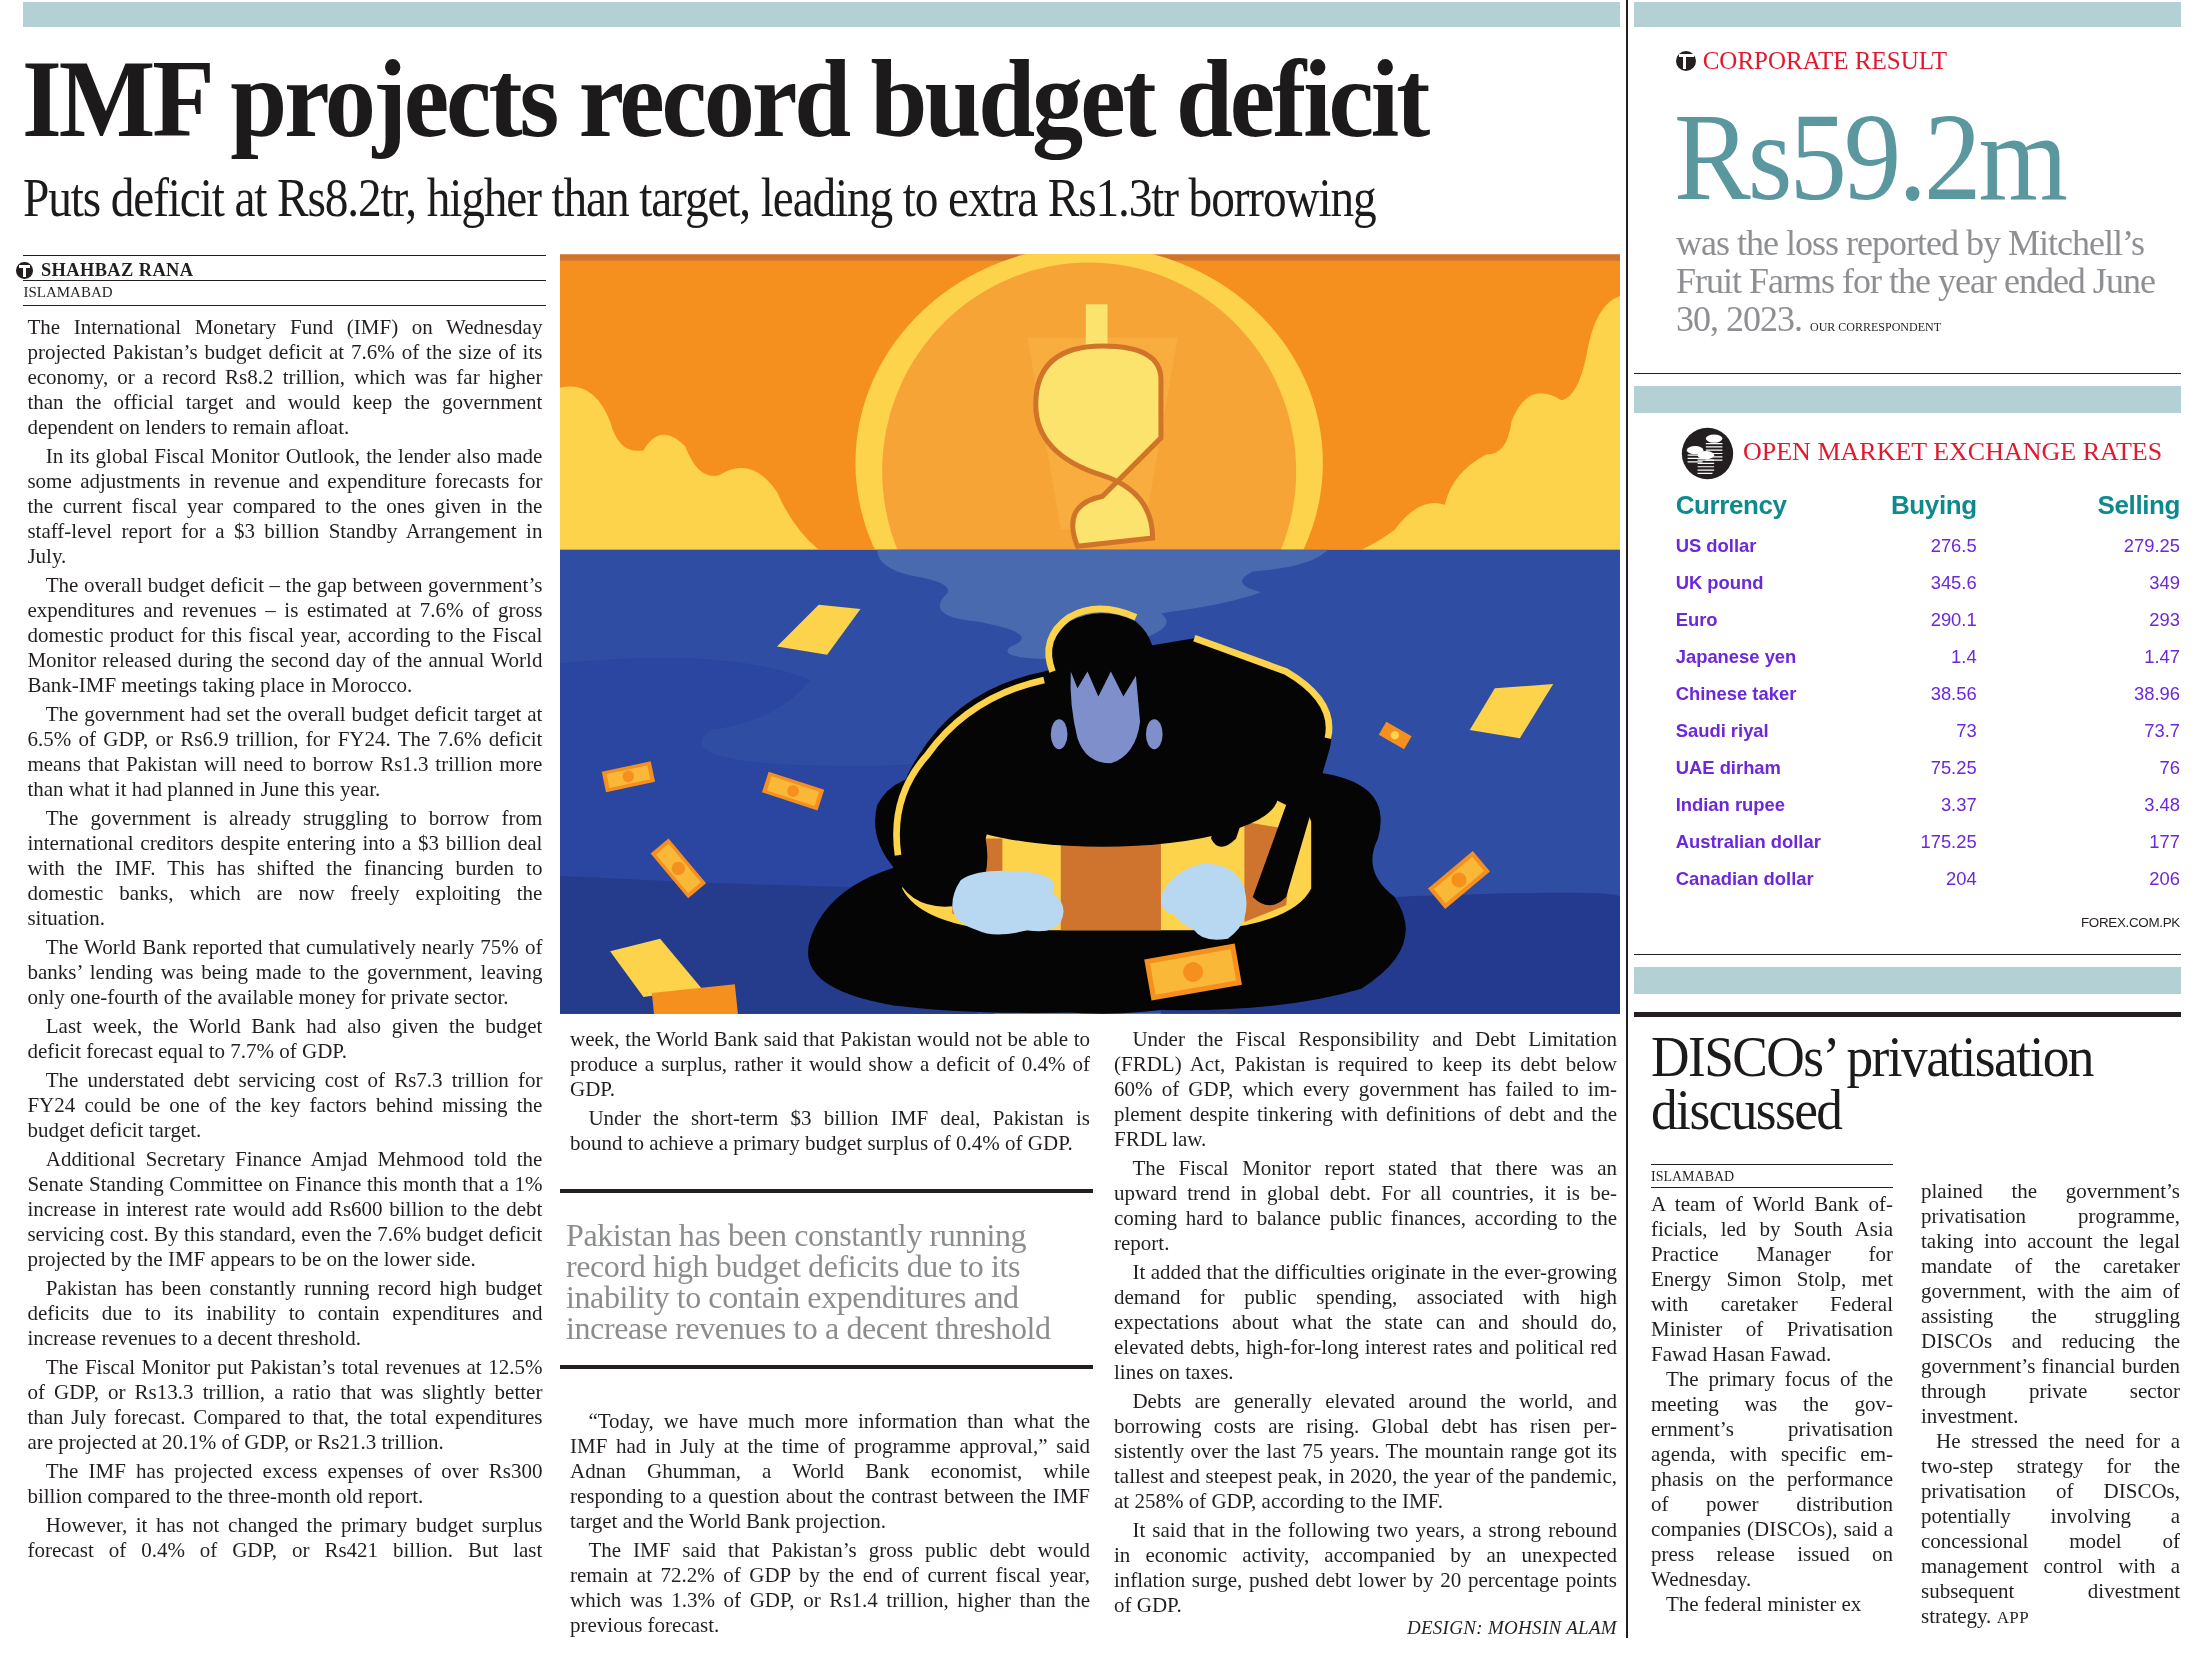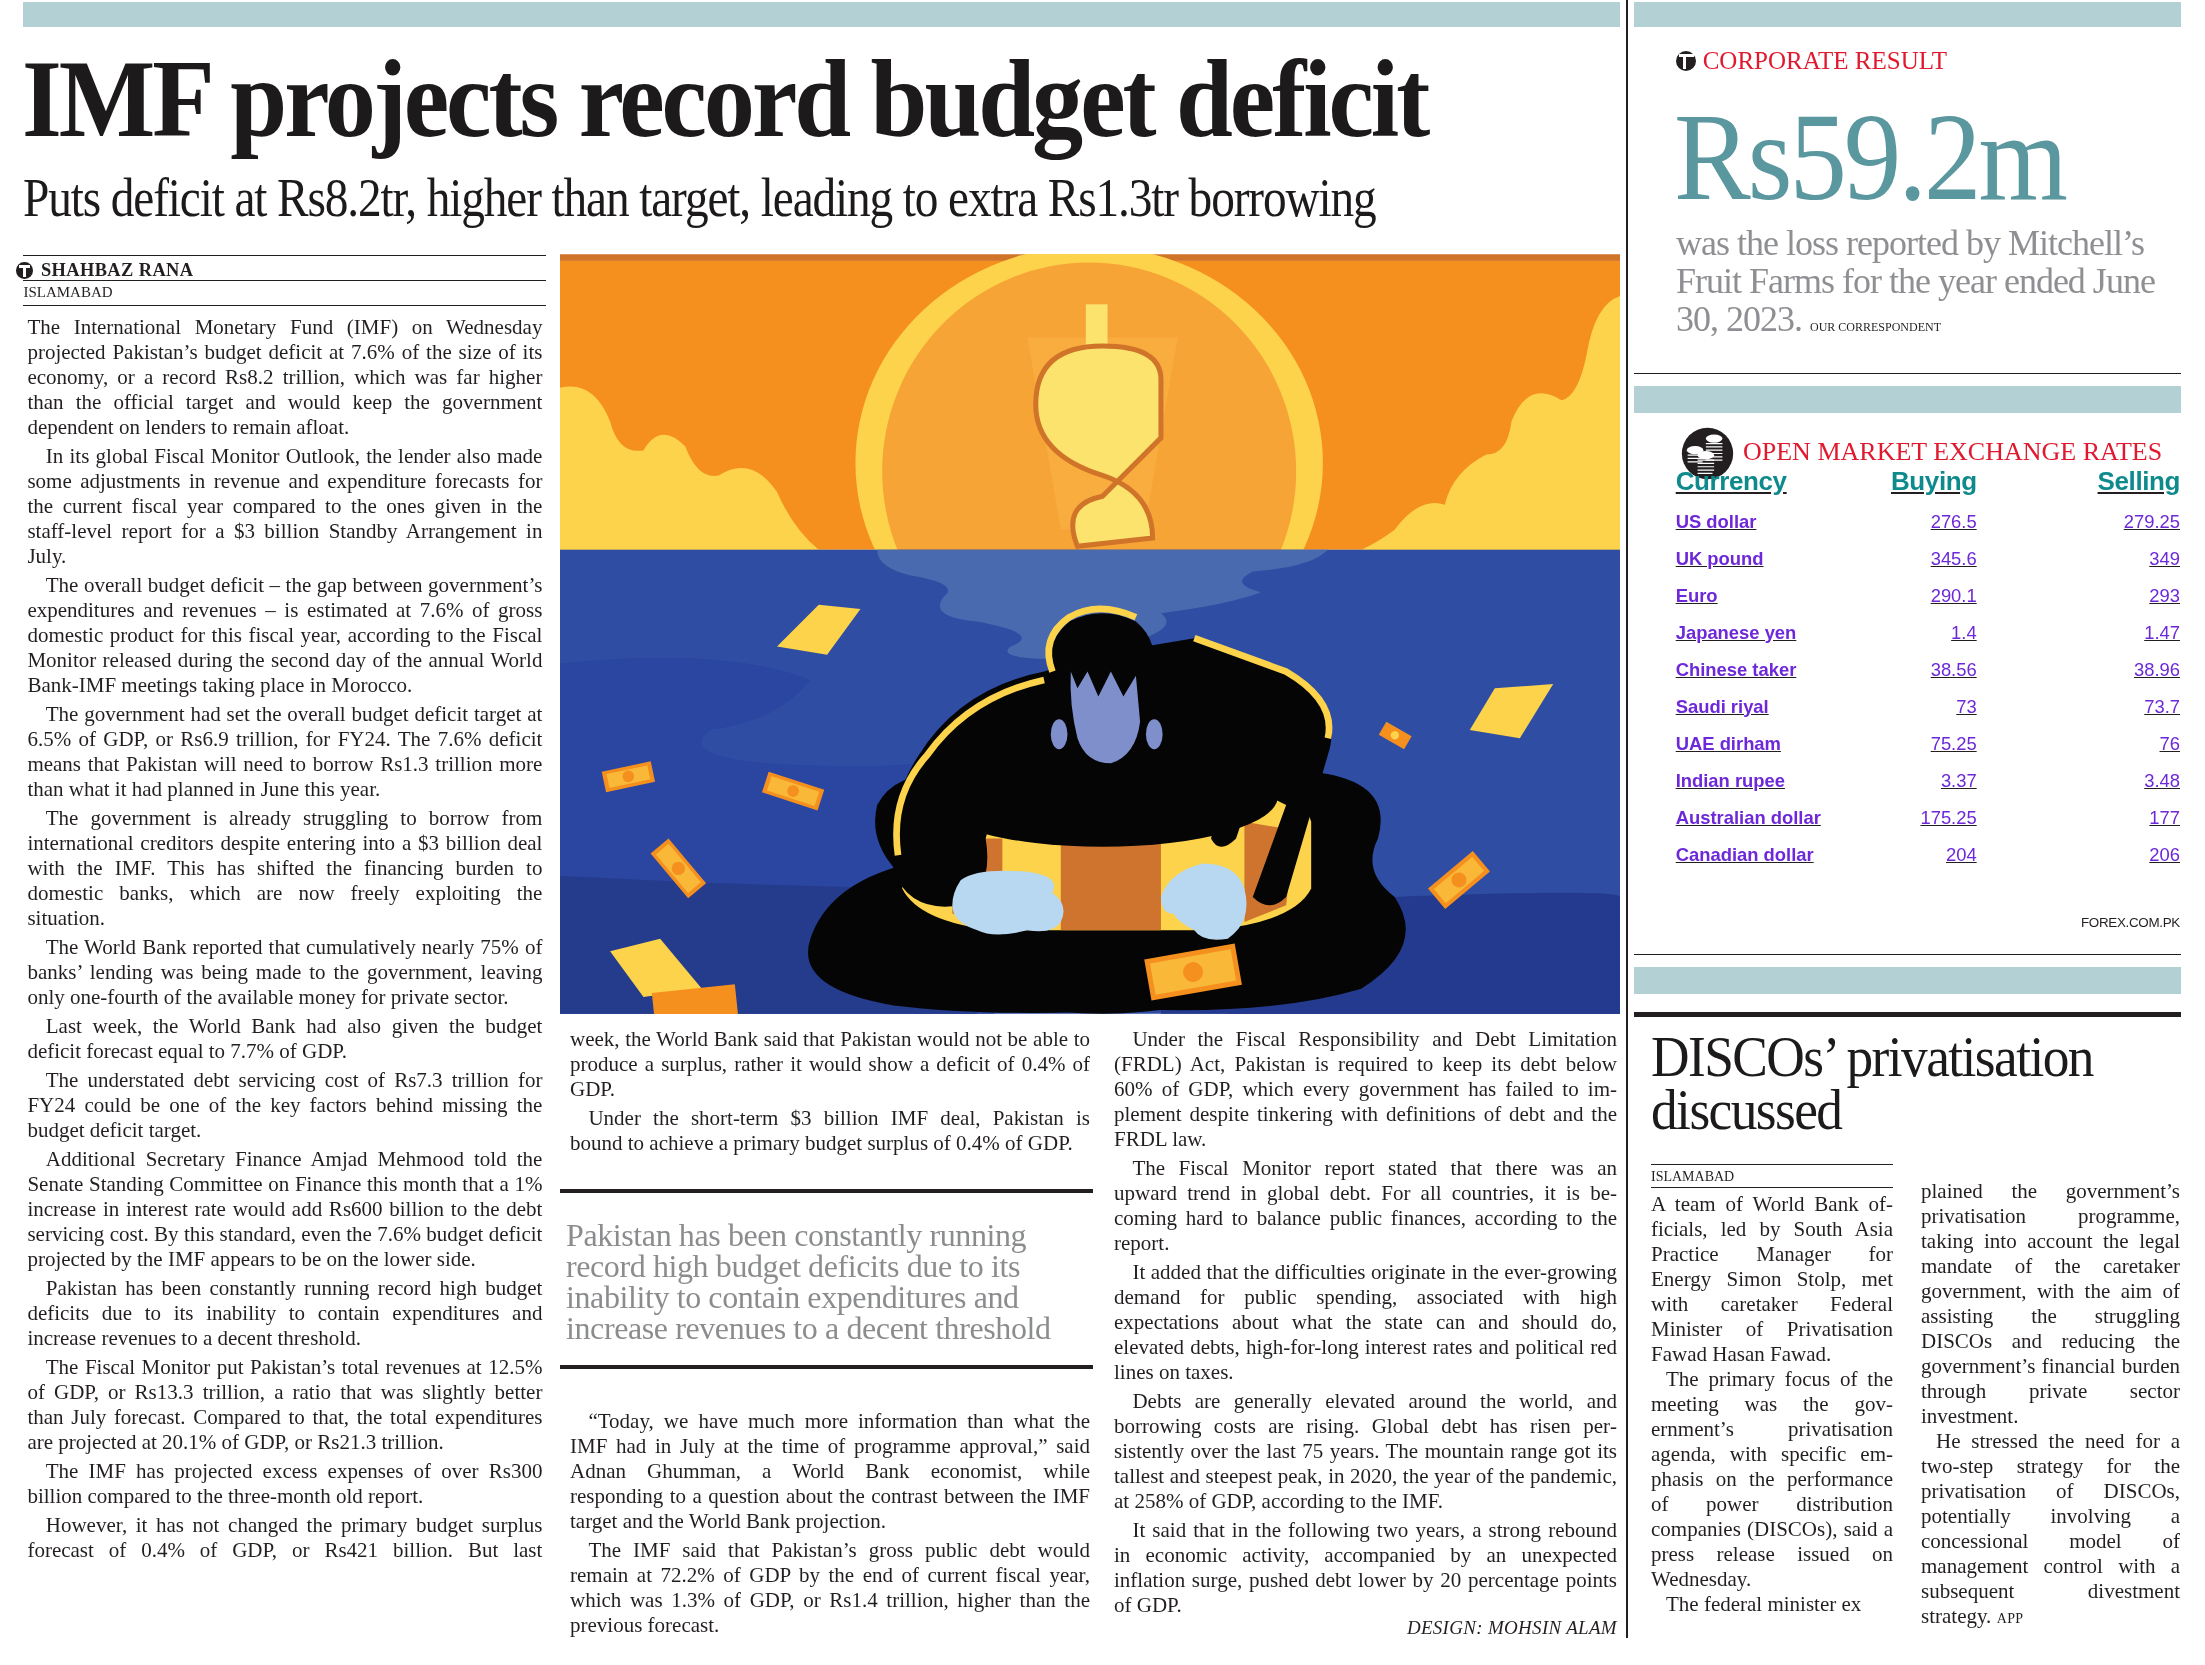--- a/index.html
+++ b/index.html
@@ -27,7 +27,7 @@
   .figure-desc .src { font-size:12px; color:#231f20; letter-spacing:0; }
   .fx-title { position:absolute; left:1743px; top:437px; font-family:"Liberation Serif", serif; font-size:26px; color:#e0192f; white-space:nowrap; }
   .fx-icon { position:absolute; left:1681px; top:427px; width:53px; height:53px; }
-  .fx-table { position:absolute; left:1669px; top:460px; width:511px; font-family:"Liberation Sans", sans-serif; border-collapse:collapse;text-decoration:underline; }
+  .fx-table { position:absolute; left:1669px; top:484px; width:511px; font-family:"Liberation Sans", sans-serif; border-collapse:collapse; }
   .fx-table th { color:#0f8a8c; font-size:26px; font-weight:bold; height:43px; padding:0; text-align:left; letter-spacing:-0.4px; }
   .fx-table td { font-size:18.4px; height:37px; padding:0; color:#6d28d9; }
   .fx-table td.cur { font-weight:bold; }

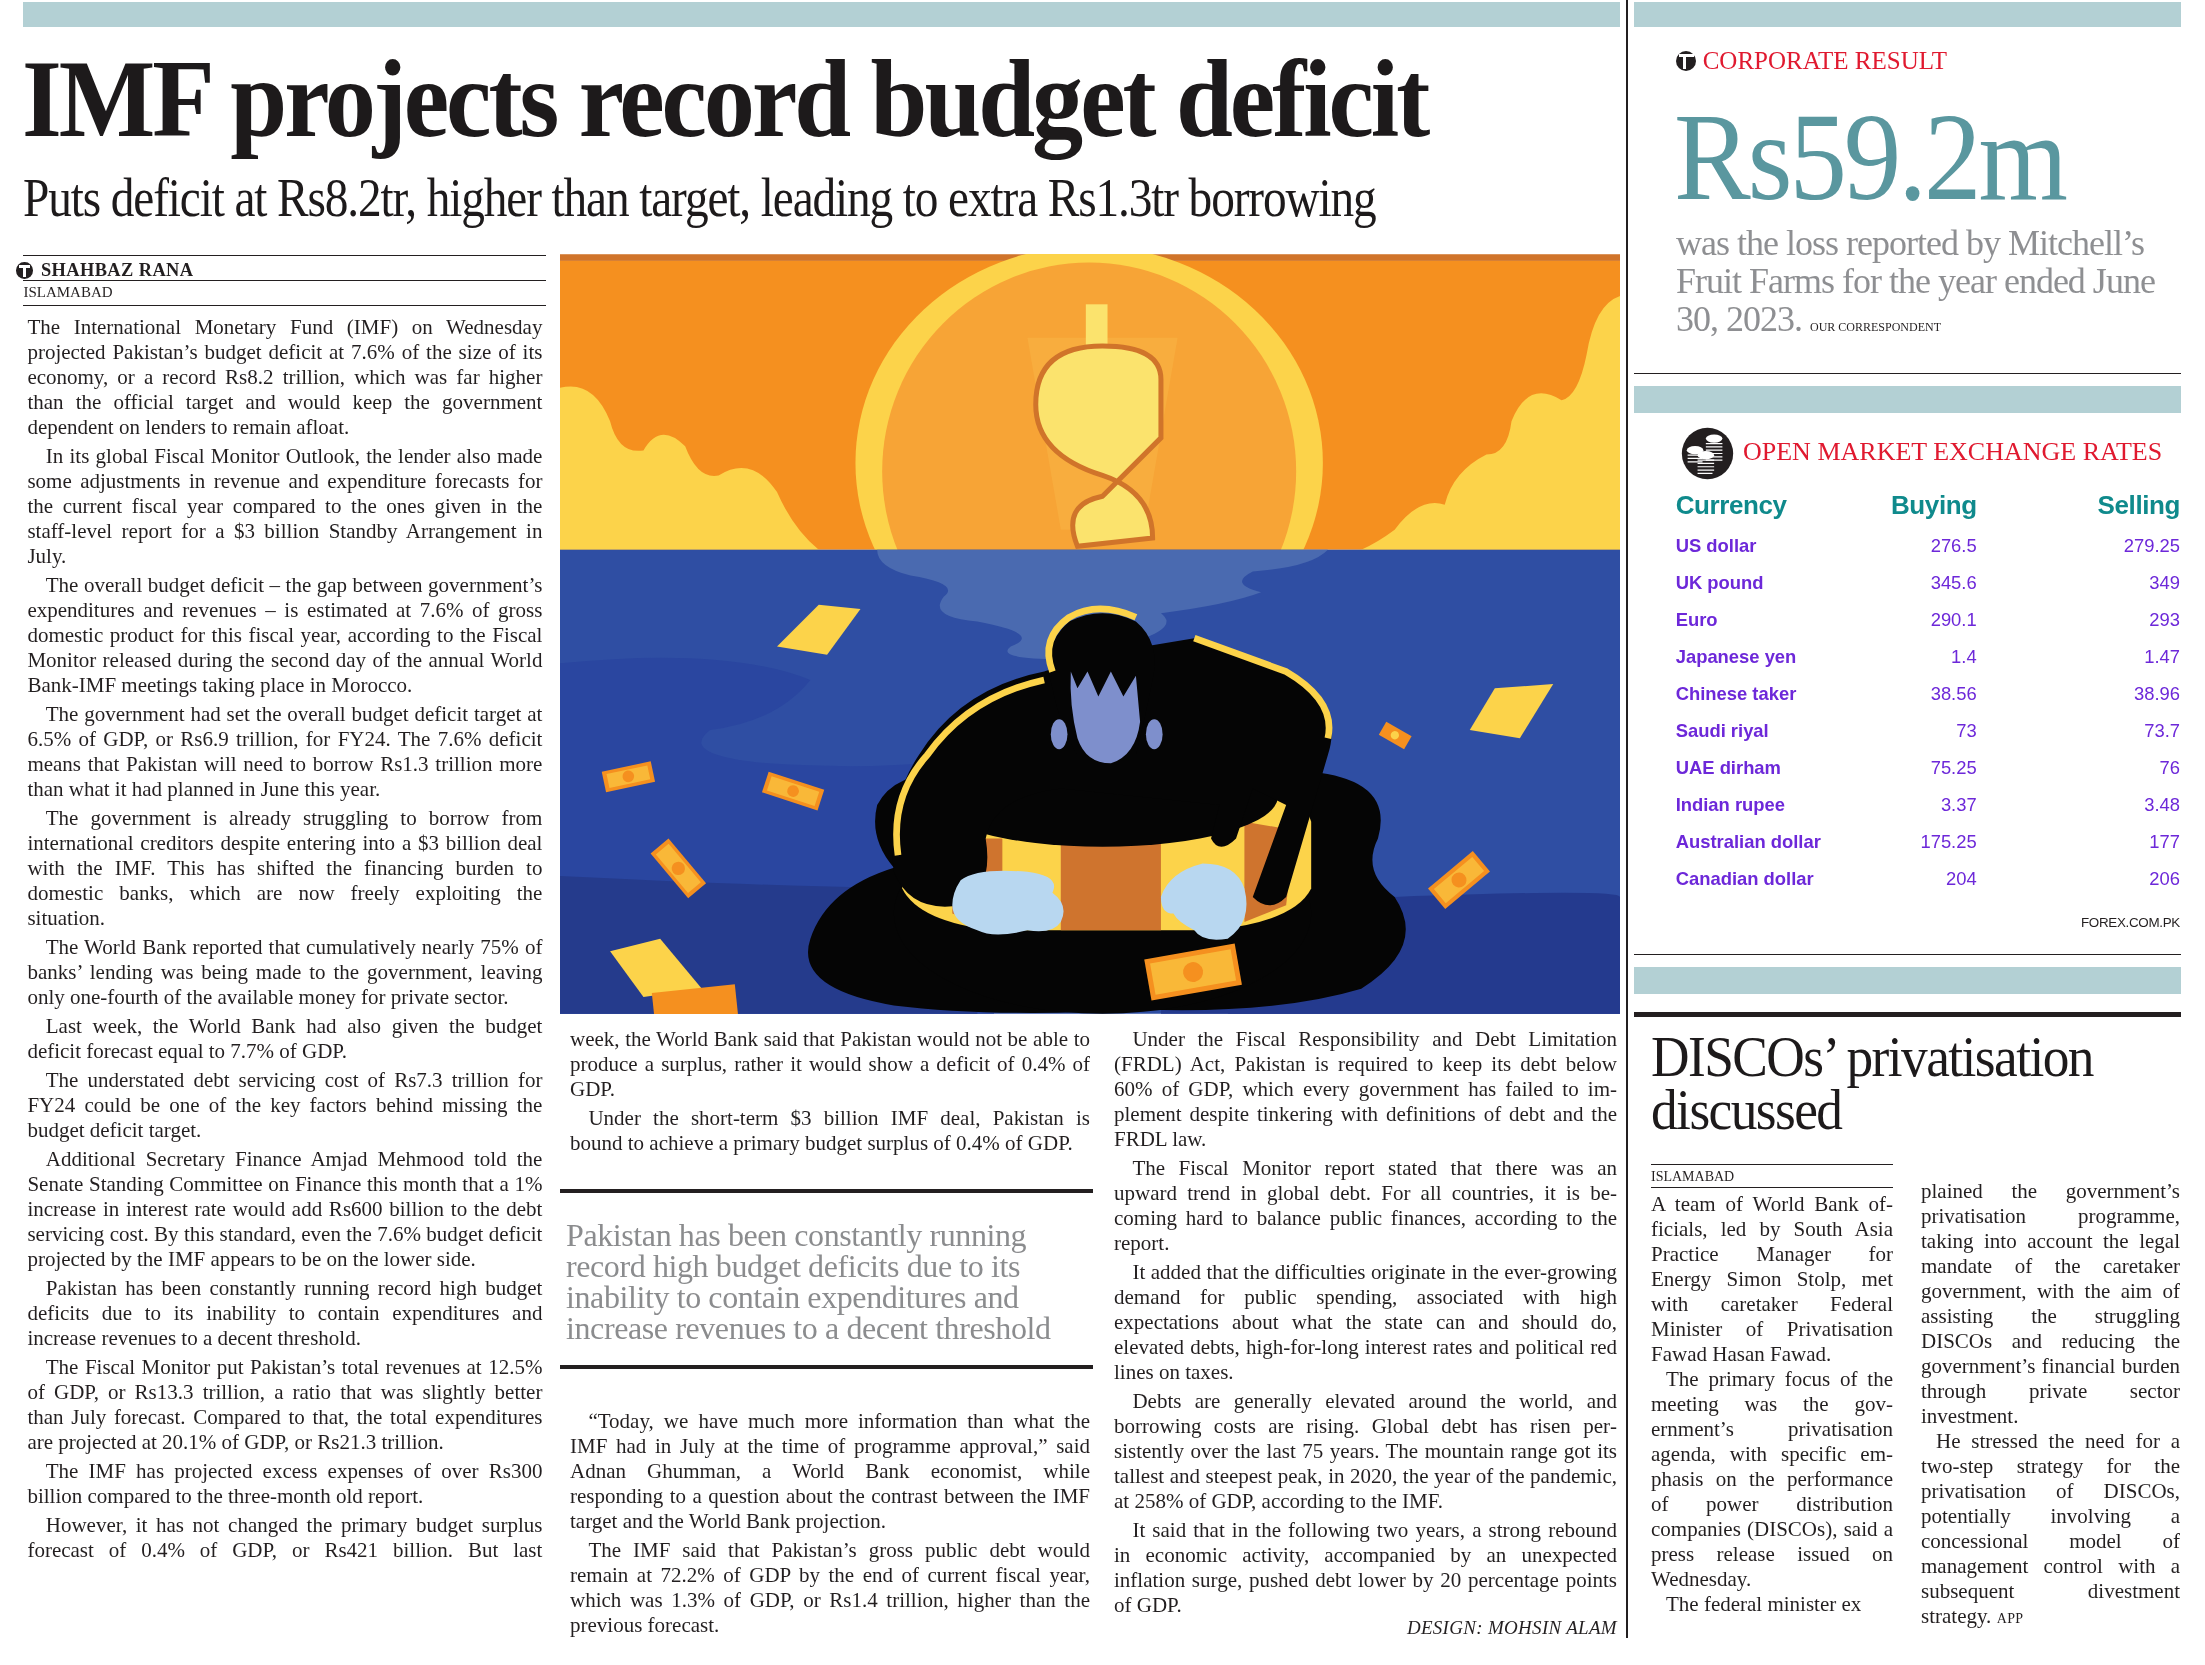--- a/index.html
+++ b/index.html
@@ -39,7 +39,7 @@
   .disco-col { position:absolute; font-family:"Liberation Serif", serif; font-size:21px; line-height:25px; text-align:justify; color:#231f20; }
   .disco-col p { margin:0; text-indent:15px; }
   .disco-col p.first { text-indent:0; }
-  .app { font-size:14px; letter-spacing:0.4px; }
+  .app { font-size:17px; letter-spacing:0.4px; }
 </style>
 </head>
 <body>

